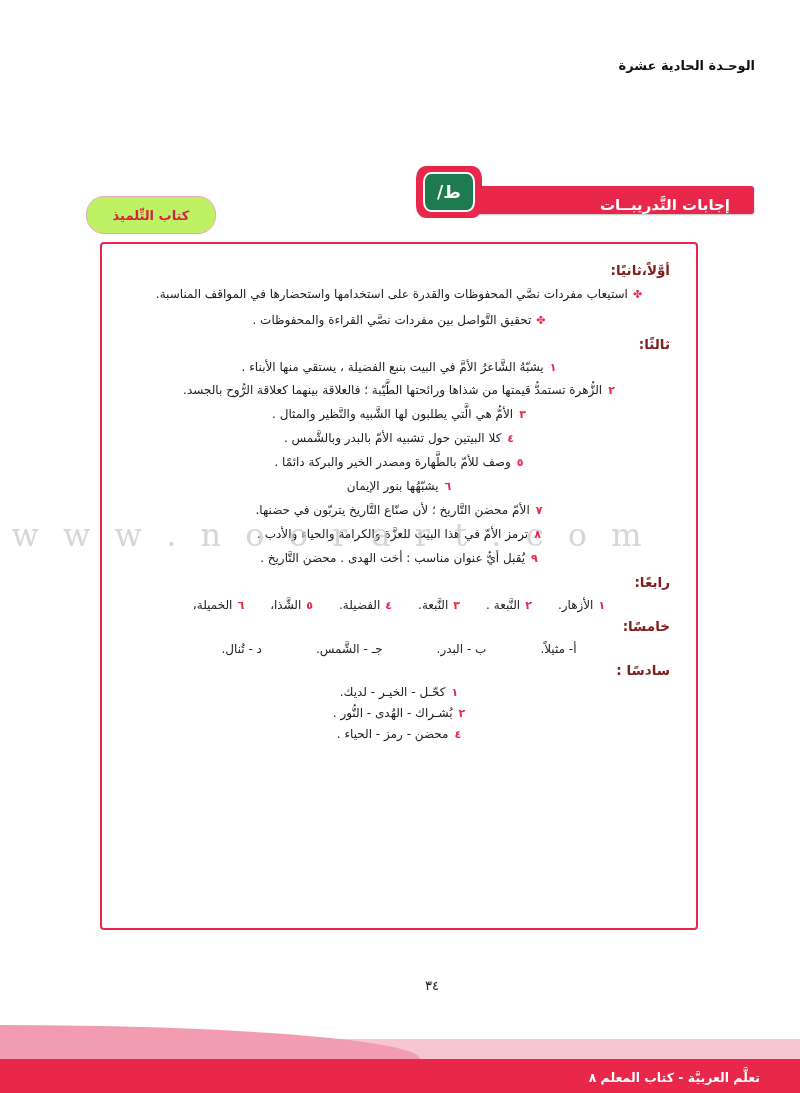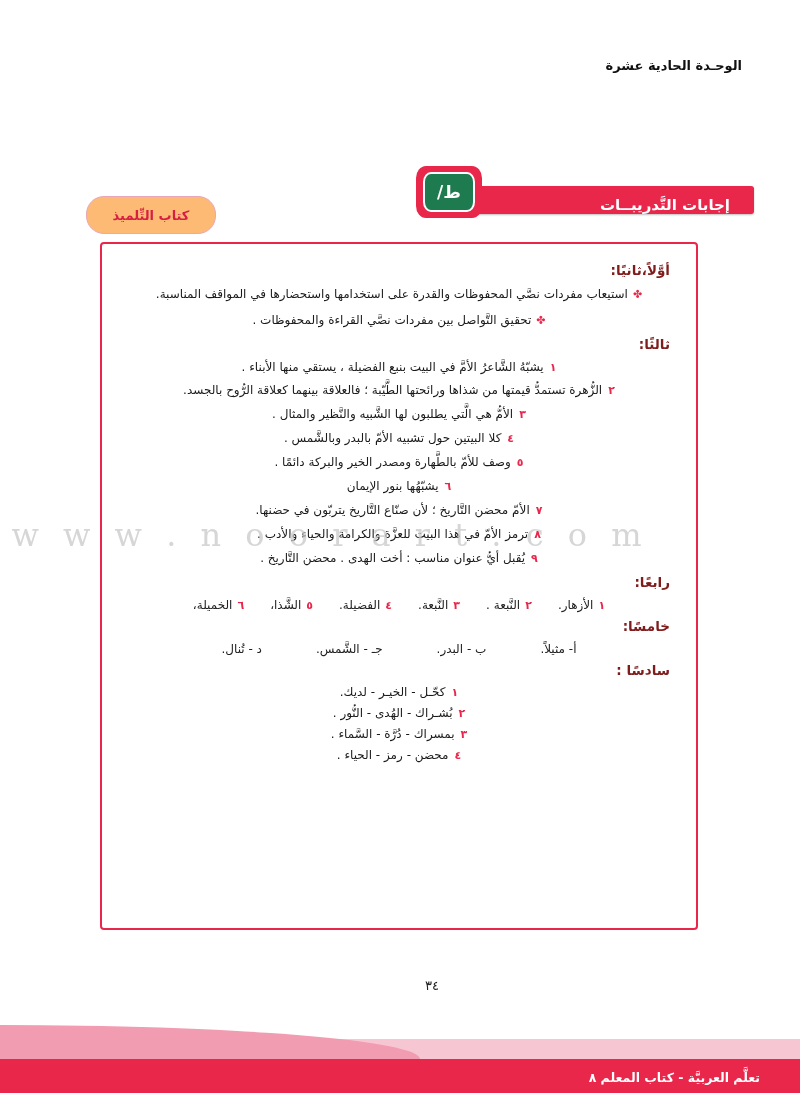--- a/index.html
+++ b/index.html
@@ -15,7 +15,7 @@
 
   
   .unit-header{
-    position:absolute;top:58px;right:58px;
+    position:absolute;top:58px;right:45px;
     font-size:13px;font-weight:bold;color:#111;
     letter-spacing:0;
   }

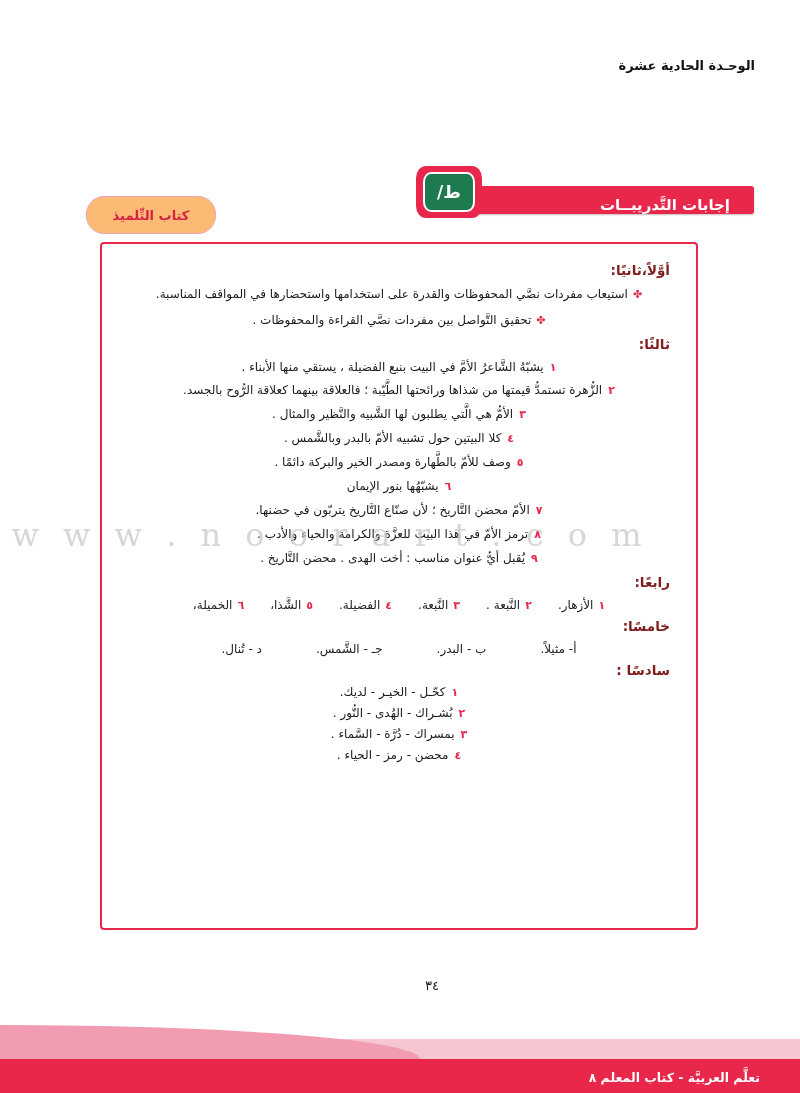--- a/index.html
+++ b/index.html
@@ -74,7 +74,7 @@
     width:128px;height:36px;
     border:1.5px solid #e8a7b8;
     border-radius:18px;
-    background:#fdba74;
+    background:#bef264;
     display:flex;align-items:center;justify-content:center;
   }
   .book-tab span{

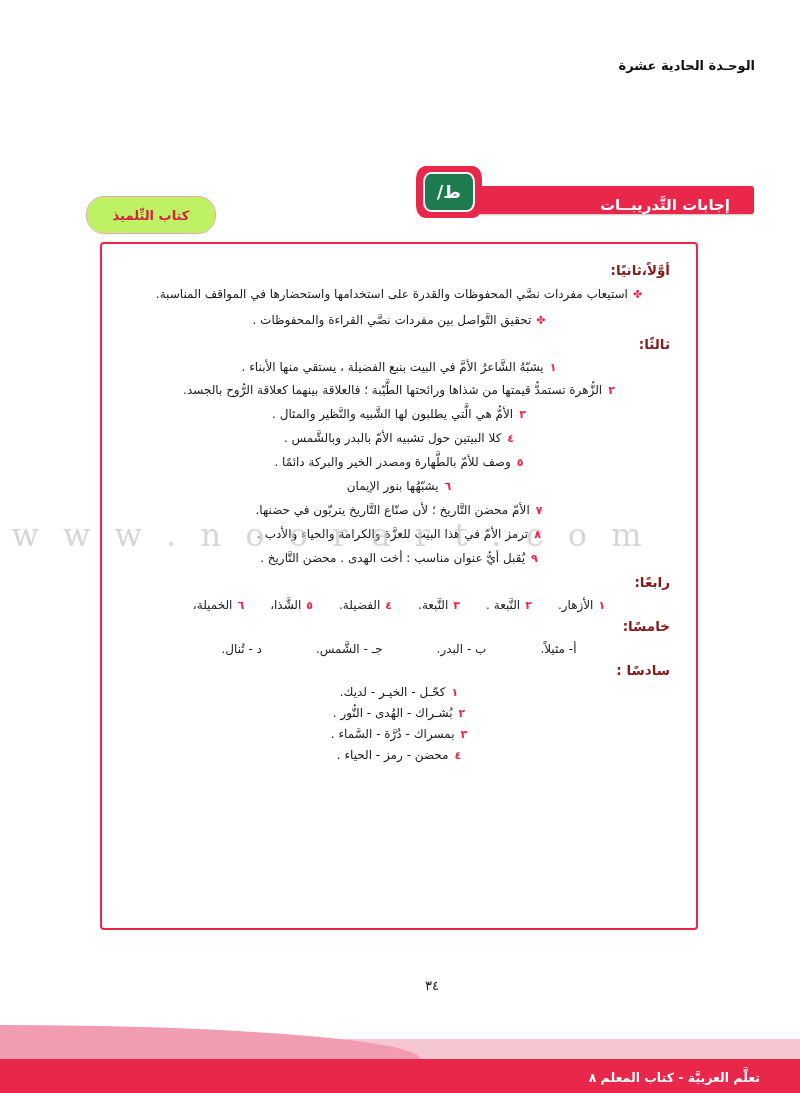--- a/index.html
+++ b/index.html
@@ -231,7 +231,6 @@
     <ol class="pairs">
       <li><span class="n">١</span><span>كحّـل - الخيـر - لديك.</span></li>
       <li><span class="n">٢</span><span>بُشـراك - الهُدى - النُّور .</span></li>
-      <li><span class="n">٣</span><span>بمسراك - دُرَّة - السَّماء .</span></li>
       <li><span class="n">٤</span><span>محضن - رمز - الحياء .</span></li>
     </ol>
 

